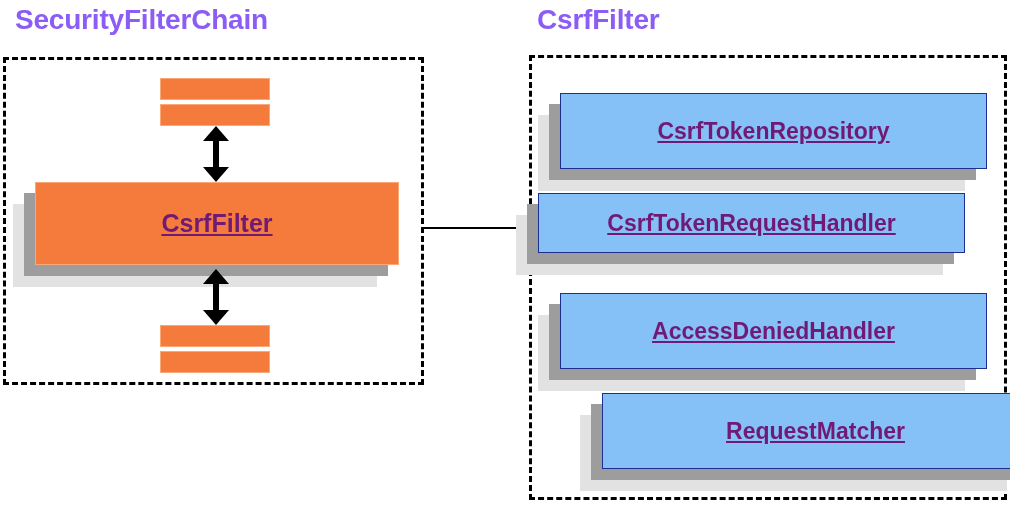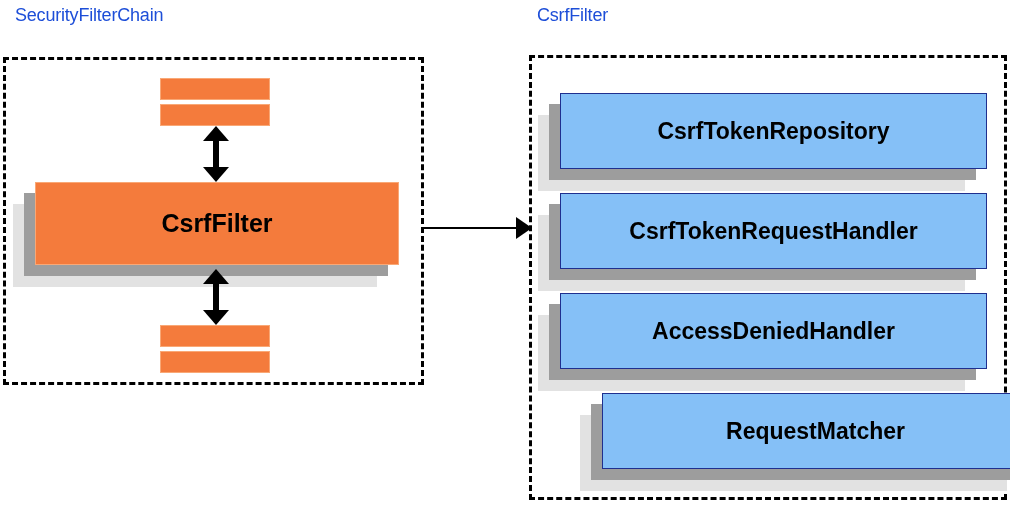--- a/index.html
+++ b/index.html
@@ -22,9 +22,9 @@
   
   .panel-title {
     position: absolute;
-    font-size: 18px;
-    font-weight: normal;
-    color: #1d4ed8;
+    font-size: 28px;
+    font-weight: bold;
+    color: #8b5cf6;
     letter-spacing: -0.2px;
     white-space: nowrap;
     line-height: 1;

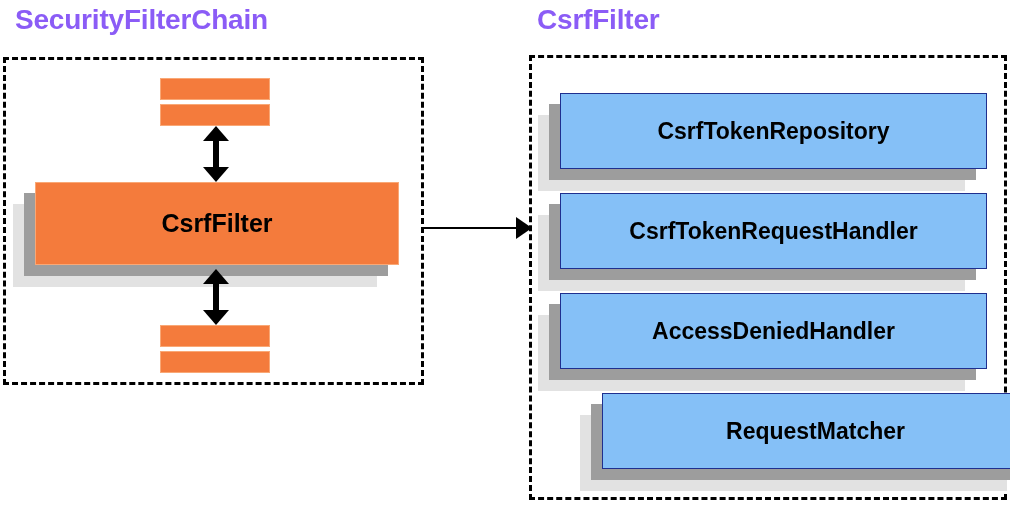--- a/index.html
+++ b/index.html
@@ -76,9 +76,10 @@
     display: flex;
     align-items: center;
     justify-content: center;
-    color: #000000;
+    color: #701a75;
     font-weight: bold;
     text-align: center;
+    text-decoration: underline;
   }
 
   

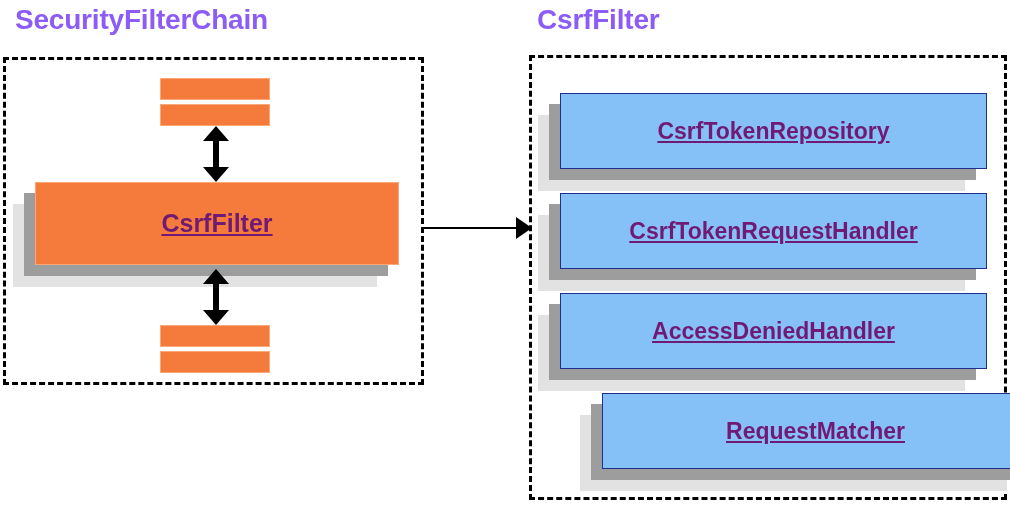--- a/index.html
+++ b/index.html
@@ -208,7 +208,7 @@
     <div class="face">CsrfTokenRepository</div>
   </div>
 
-  <div class="stack blue" style="left:560px; top:193px; width:427px; height:76px;">
+  <div class="stack blue" style="left:538px; top:193px; width:427px; height:60px;">
     <div class="shadow-far"></div>
     <div class="shadow-near"></div>
     <div class="face">CsrfTokenRequestHandler</div>

